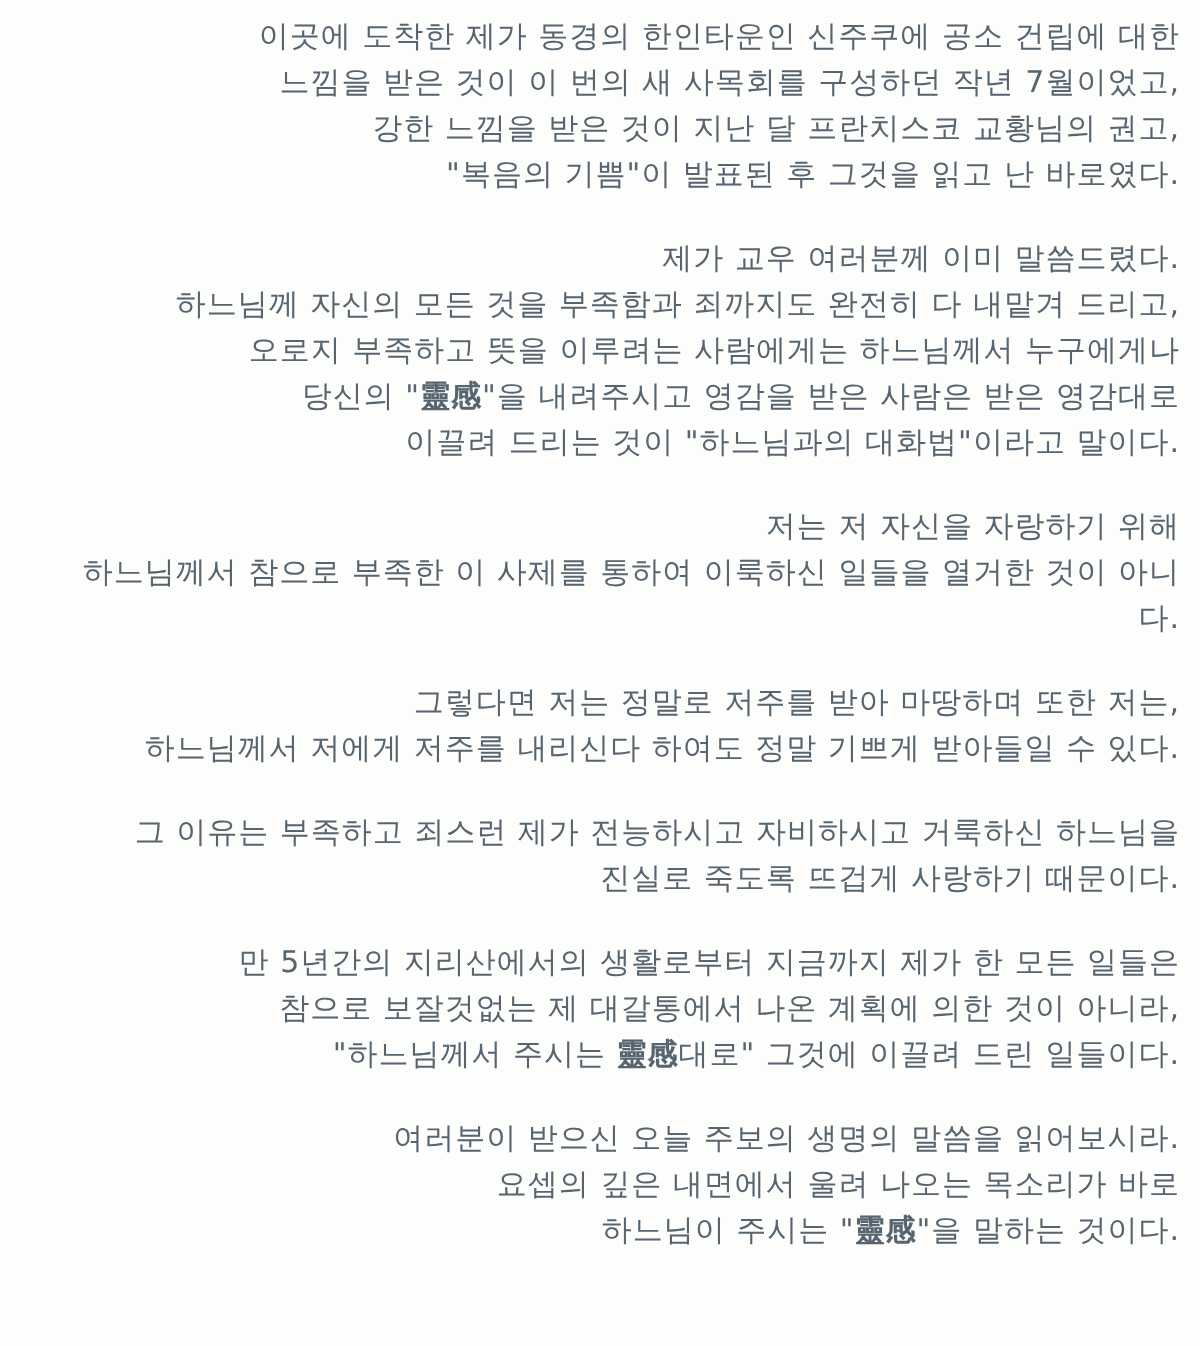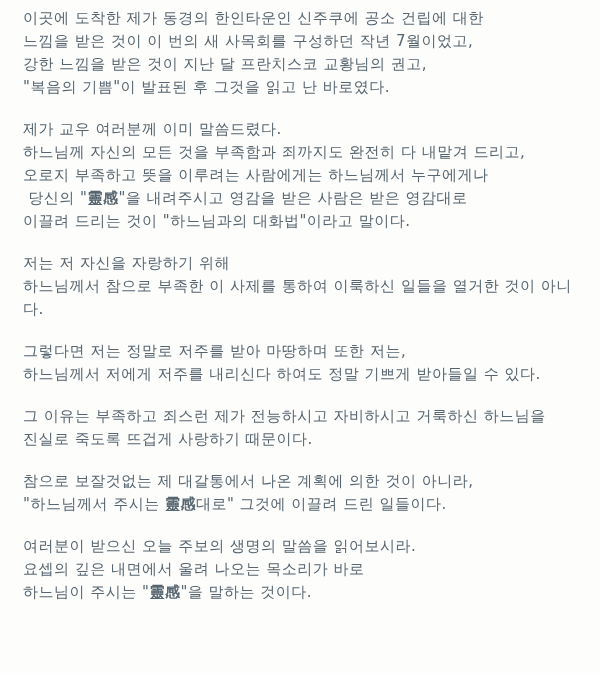--- a/index.html
+++ b/index.html
@@ -19,6 +19,7 @@
     font-size: 15px;
     line-height: 23px;
     letter-spacing: 0.5px;
+    text-align: right;
   }
   .para {
     margin: 0 0 19px 0;

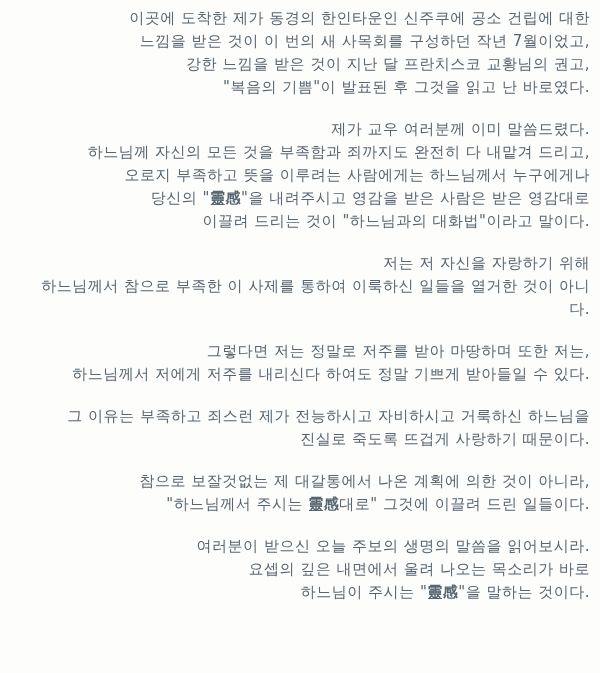--- a/index.html
+++ b/index.html
@@ -62,6 +62,7 @@
       <div class="line"><span class="seg">진실로 죽도록 뜨겁게 사랑하기 때문이다.</span></div>
     </div>
     <div class="para">
+      <div class="line"><span class="seg">만 5년간의 지리산에서의 생활로부터 지금까지 제가 한 모든 일들은</span></div>
       <div class="line"><span class="seg">참으로 보잘것없는 제 대갈통에서 나온 계획에 의한 것이 아니라,</span></div>
       <div class="line"><span class="seg">"하느님께서 주시는 </span><span class="seg-bold">靈感</span><span class="seg">대로" 그것에 이끌려 드린 일들이다.</span></div>
     </div>

